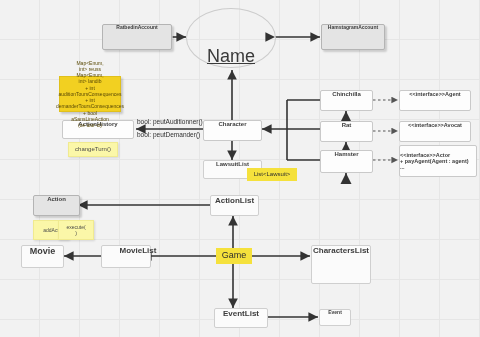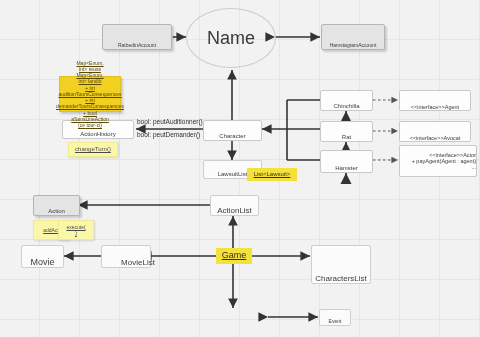--- a/index.html
+++ b/index.html
@@ -42,12 +42,13 @@
   .ellipse{
     position:absolute;
     box-sizing:border-box;
-    display:flex;align-items:center;justify-content:center;
+    display:flex;align-items:flex-end;justify-content:center;
     border:1px solid #cccccc;
     border-radius:50%;
     background:transparent;
     color:#3a3a3a;
     z-index:3;
+    text-decoration:underline;
   }
   .note{
     position:absolute;

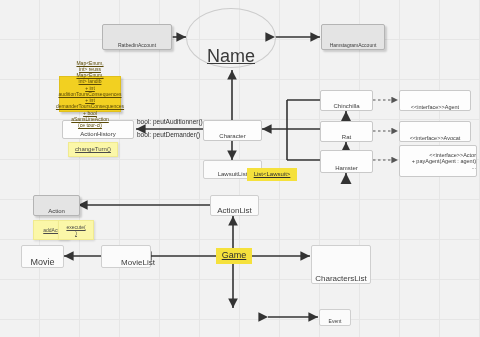--- a/index.html
+++ b/index.html
@@ -24,7 +24,7 @@
   .node{
     position:absolute;
     box-sizing:border-box;
-    display:flex;align-items:flex-end;justify-content:center;
+    display:flex;align-items:flex-start;justify-content:center;
     text-align:center;
     color:#3c3c3c;
     line-height:1.15;
@@ -32,6 +32,7 @@
     border:1px solid #c9c9c9;
     border-radius:2px;
     z-index:3;
+    font-weight:bold;
   }
   .node.shadow{
     background:#e4e4e4;

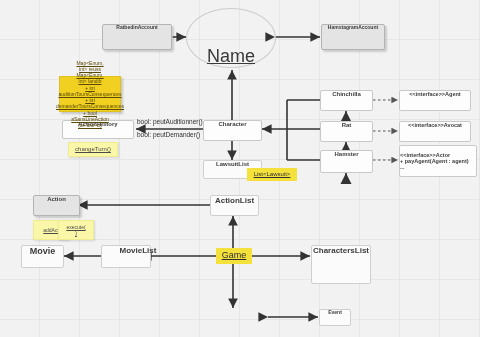--- a/index.html
+++ b/index.html
@@ -60,7 +60,6 @@
     z-index:4;
     color:#4a4a4a;
     line-height:1.25;
-    text-decoration:underline;
   }
   .note.strong{
     background:#f2d021;

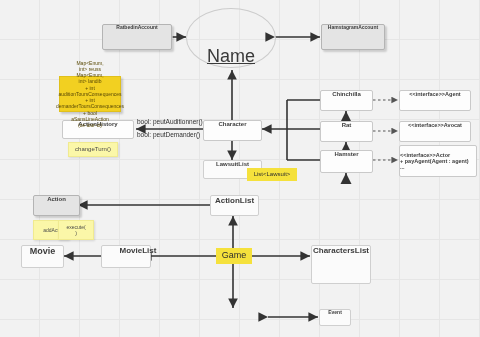--- a/index.html
+++ b/index.html
@@ -252,6 +252,9 @@
     <span class="f8">CharactersList</span>
   </div>
 
+  <div class="node plain" style="left:214px;top:308px;width:54px;height:20px;">
+    <span class="f8">EventList</span>
+  </div>
 
   <div class="node plain" style="left:319px;top:309px;width:32px;height:17px;">
     <span class="f5">Event</span>

